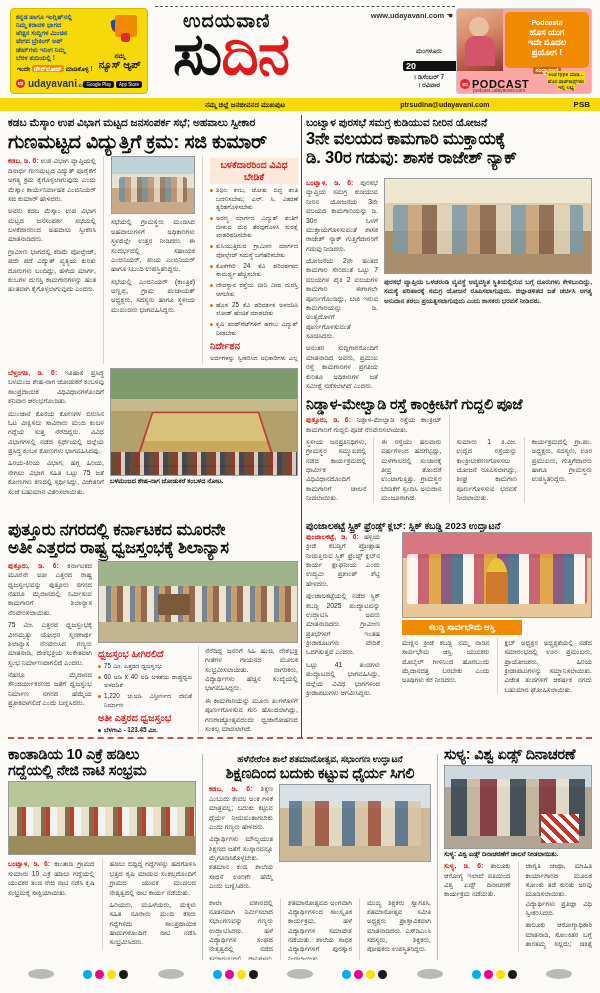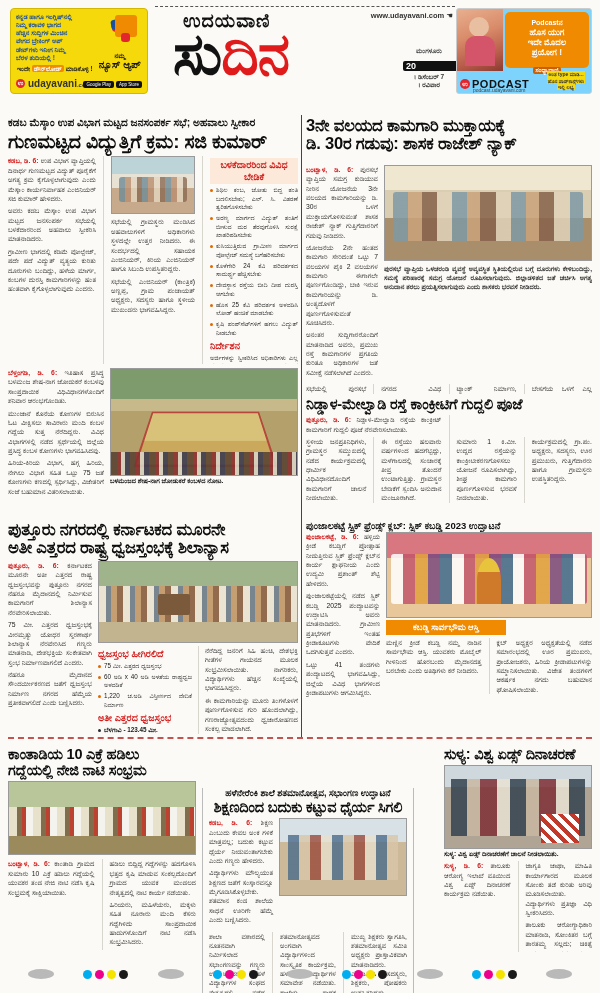--- a/index.html
+++ b/index.html
@@ -39,7 +39,7 @@
   .yearpill .yy{color:#f6d90b;padding-left:47px;}
   .datebox .d{font-size:6.5px;font-weight:bold;color:#333;}
 
-  .ad-right{position:absolute;top:2px;right:8px;width:136px;height:86px;background:#7dd3fc;border:1px solid #ccc;border-radius:3px;overflow:hidden;}
+  .ad-right{position:absolute;top:2px;right:8px;width:136px;height:86px;background:#fca5a5;border:1px solid #ccc;border-radius:3px;overflow:hidden;}
   .host-photo{position:absolute;left:0;top:0;width:46px;height:62px;background:linear-gradient(160deg,#e8b090 0%,#d98c6a 40%,#b75c4a 75%,#8a3a30 100%);}
   .host-photo:before{content:"";position:absolute;left:12px;top:8px;width:20px;height:20px;border-radius:50%;background:#e8bfa0;}
   .host-photo:after{content:"";position:absolute;left:8px;top:27px;width:30px;height:30px;border-radius:10px 10px 0 0;background:#d4556a;}

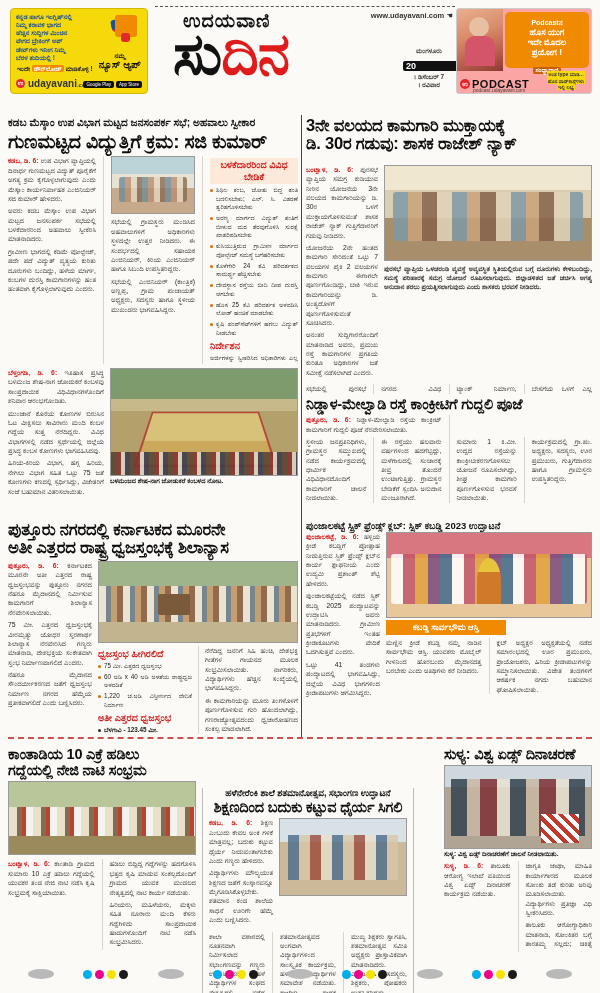--- a/index.html
+++ b/index.html
@@ -186,6 +186,11 @@
     </div>
   </div>
 
+  <div id="strip">
+    <span class="slogan">ನಮ್ಮ ಜಿಲ್ಲೆ ಜನಜೀವನದ ಮುಖಪುಟ</span>
+    <span class="email">ptrsudina@udayavani.com</span>
+    <span class="code">PSB</span>
+  </div>
 
   <div class="vsep-article"></div>
 

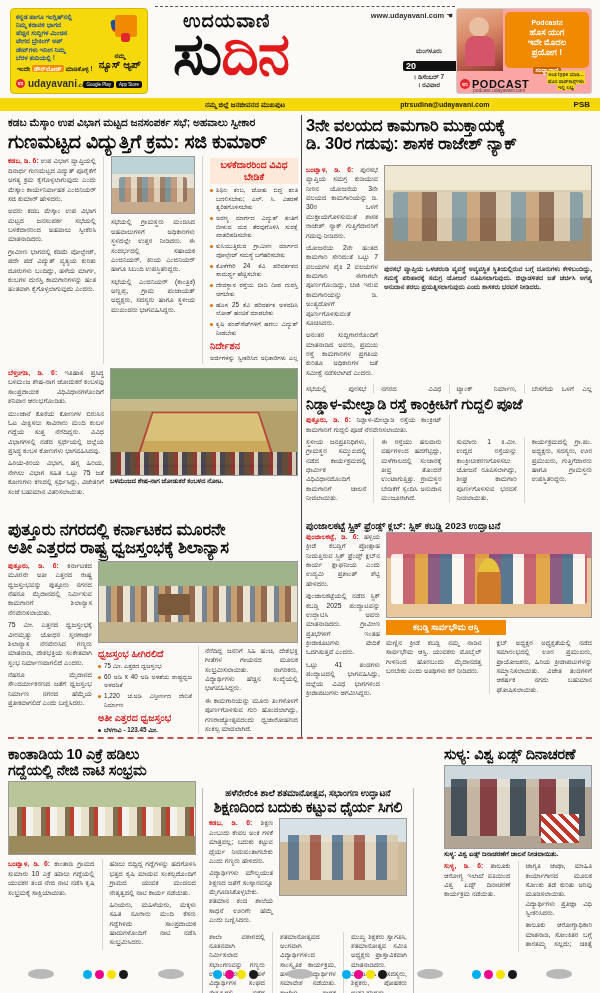--- a/index.html
+++ b/index.html
@@ -231,6 +231,7 @@
   </div>
 
   <div class="article" style="left:306px;top:116px;width:286px;height:278px;">
+    <div class="kicker">ಬಂಟ್ವಾಳ ಪುರಸಭೆ ಸಮಗ್ರ ಕುಡಿಯುವ ನೀರಿನ ಯೋಜನೆ</div>
     <div class="headline h17">3ನೇ ವಲಯದ ಕಾಮಗಾರಿ ಮುಕ್ತಾಯಕ್ಕೆ</div>
     <div class="headline h17" style="margin-bottom:12px;">ಡಿ. 30ರ ಗಡುವು: ಶಾಸಕ ರಾಜೇಶ್ ನ್ಯಾಕ್</div>
     <div style="display:flex;gap:6px;">

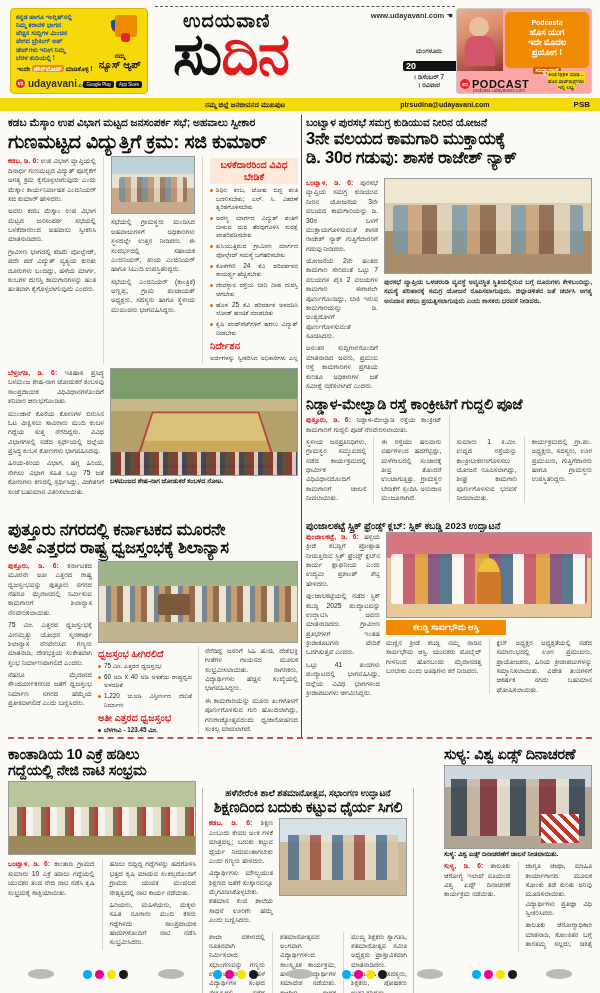--- a/index.html
+++ b/index.html
@@ -340,7 +340,7 @@
 
   <div class="article" style="left:306px;top:520px;width:286px;height:214px;">
     <div class="kicker" style="font-size:9.5px;">ಪುಂಜಾಲಕಟ್ಟೆ ಸ್ಪ್ರಿಕ್ ಫ್ರೆಂಡ್ಸ್ ಕ್ಲಬ್: ಸ್ಪ್ರಿಕ್ ಕಬಡ್ಡಿ 2023 ಉದ್ಘಾಟನೆ</div>
-    <div style="display:flex;gap:6px;">
+    <div style="display:flex;gap:22px;">
       <div class="body-text" style="width:74px;flex:none;">
         <p><span class="dateline">ಪುಂಜಾಲಕಟ್ಟೆ, ಡಿ. 6:</span> <span>ಹಳ್ಳಿಯ ಕ್ರೀಡೆ ಕಬಡ್ಡಿಗೆ ಪ್ರೋತ್ಸಾಹ ನೀಡುತ್ತಿರುವ ಸ್ಪ್ರಿಕ್ ಫ್ರೆಂಡ್ಸ್ ಕ್ಲಬ್‌ನ ಕಾರ್ಯ ಶ್ಲಾಘನೀಯ ಎಂದು ಉದ್ಯಮಿ ಪ್ರಶಾಂತ್ ಶೆಟ್ಟಿ ಹೇಳಿದರು.</span></p>
         <div>

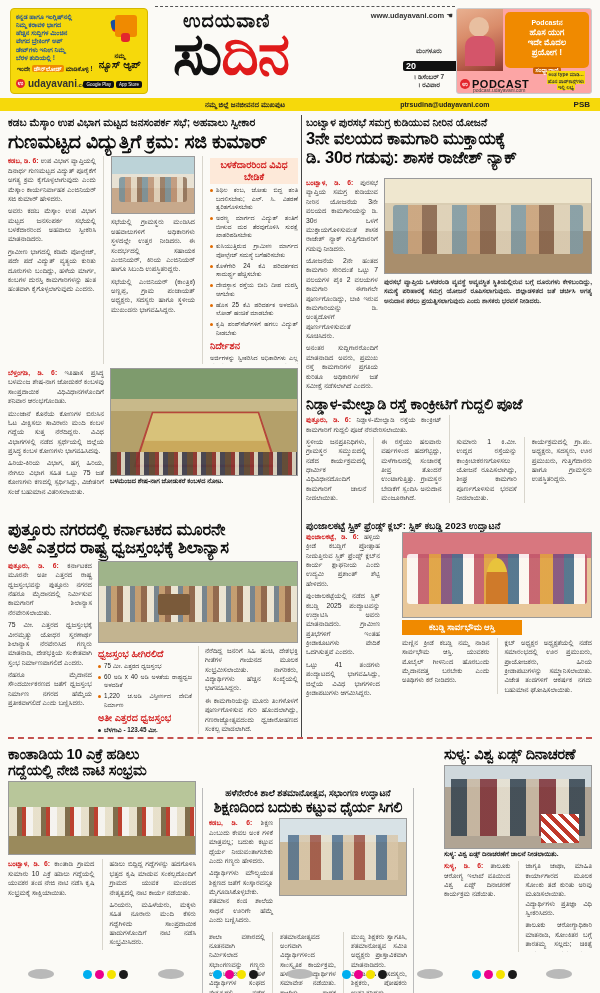--- a/index.html
+++ b/index.html
@@ -380,7 +380,7 @@
     </div>
   </div>
 
-  <div class="article" style="left:202px;top:788px;width:212px;height:206px;border-left:1px solid #bbb;border-right:1px solid #bbb;padding:0 6px;">
+  <div class="article" style="left:202px;top:754px;width:236px;height:206px;border-left:1px solid #bbb;border-right:1px solid #bbb;padding:0 6px;">
     <div class="kicker" style="font-size:9px;text-align:center;">ಹಳೆನೇರೆಂಕಿ ಶಾಲೆ ಶತಮಾನೋತ್ಸವ, ಸಭಾಂಗಣ ಉದ್ಘಾಟನೆ</div>
     <div class="headline h15" style="text-align:center;margin-bottom:3px;">ಶಿಕ್ಷಣದಿಂದ ಬದುಕು ಕಟ್ಟುವ ಧೈರ್ಯ ಸಿಗಲಿ</div>
     <div style="display:flex;gap:6px;">

